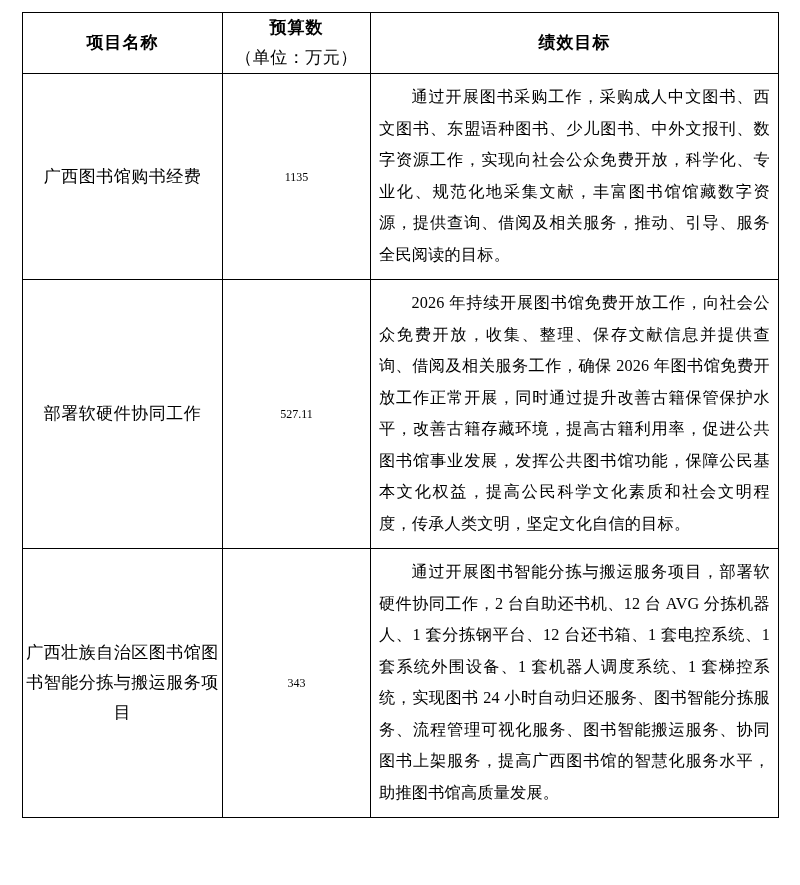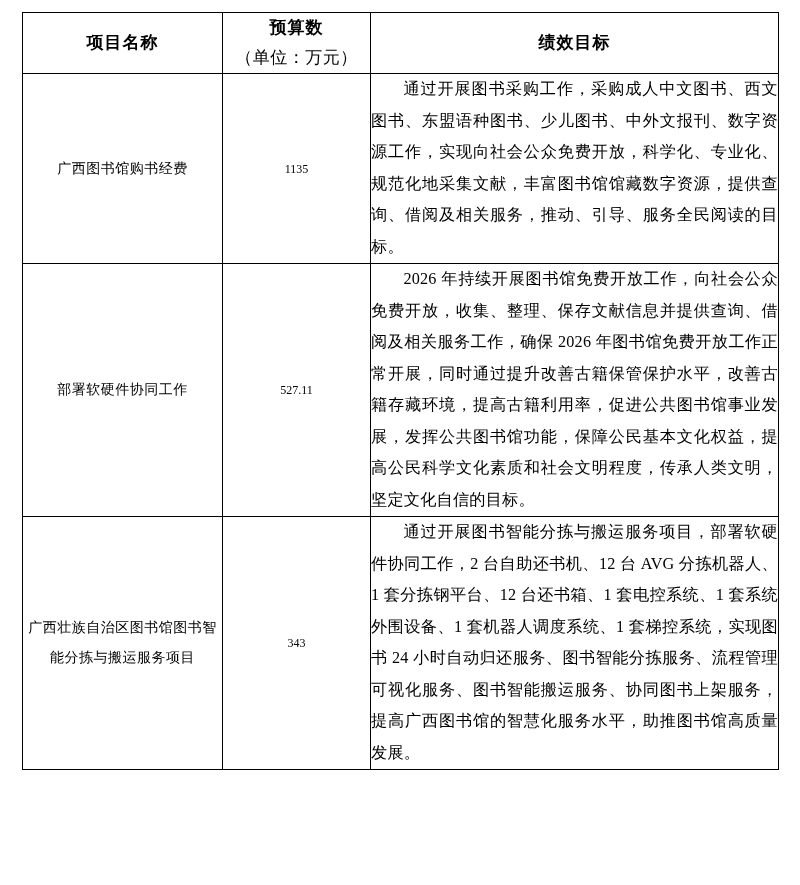--- a/index.html
+++ b/index.html
@@ -69,7 +69,7 @@
     letter-spacing: 0.2px;
   }
   td.goal-cell p {
-    margin: 0;
+    margin: 8px;
     text-indent: 2em;
   }
 </style>

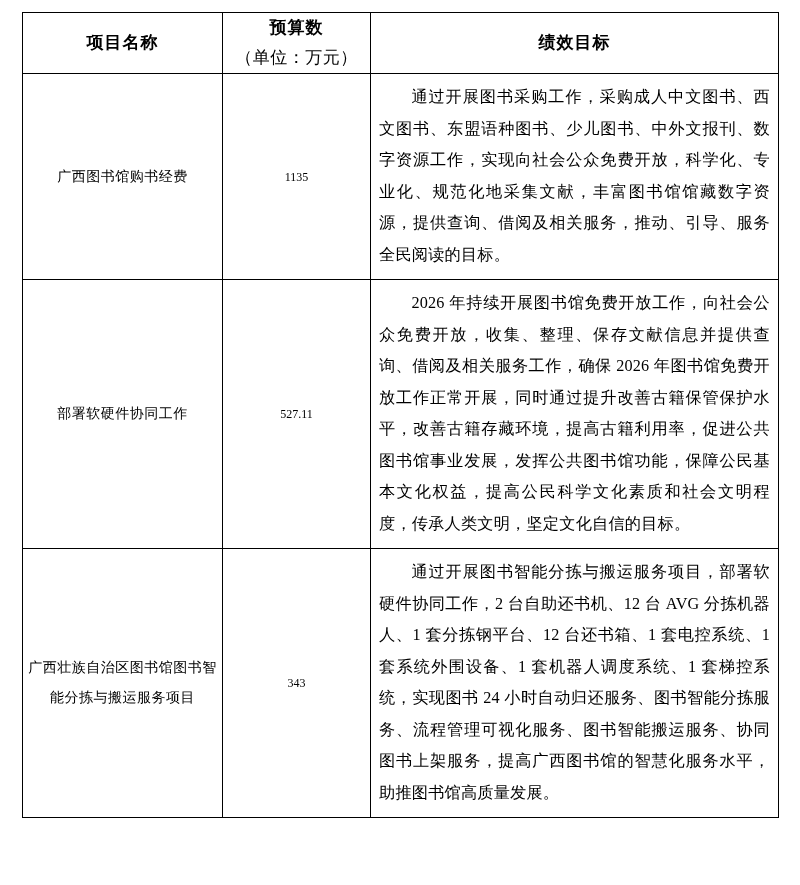--- a/index.html
+++ b/index.html
@@ -49,7 +49,7 @@
   }
   td.name-cell {
     text-align: center;
-    font-size: 14px;
+    font-size: 17px;
     line-height: 30px;
     padding: 6px 10px;
     letter-spacing: 0.5px;

